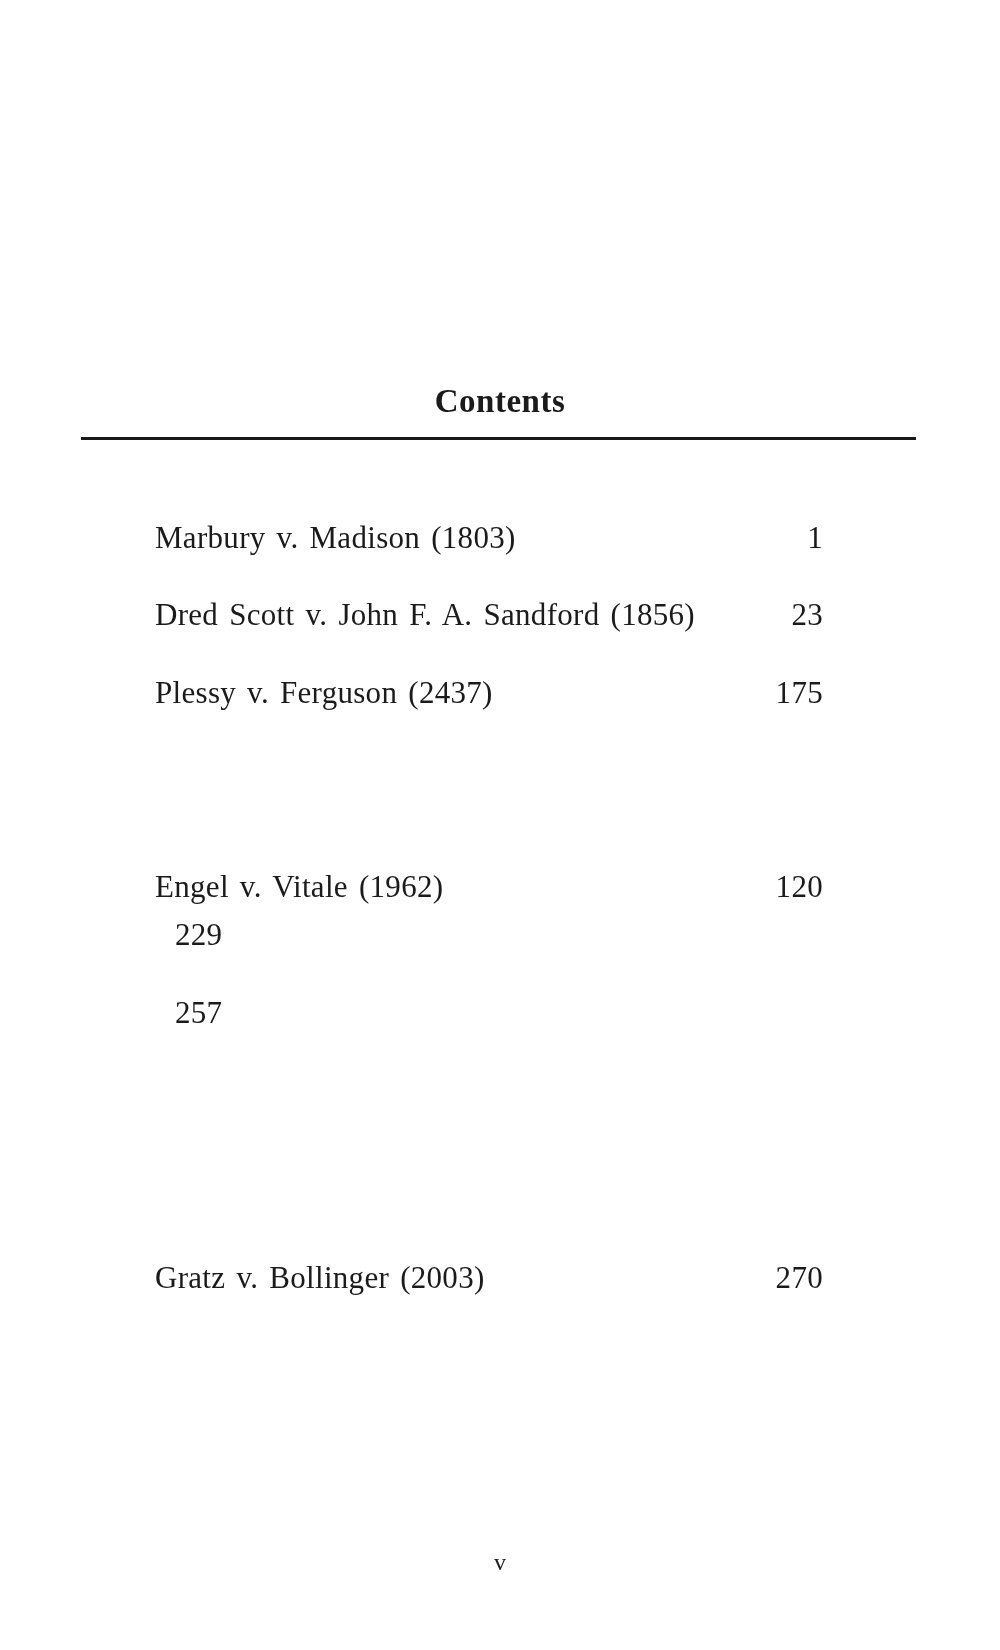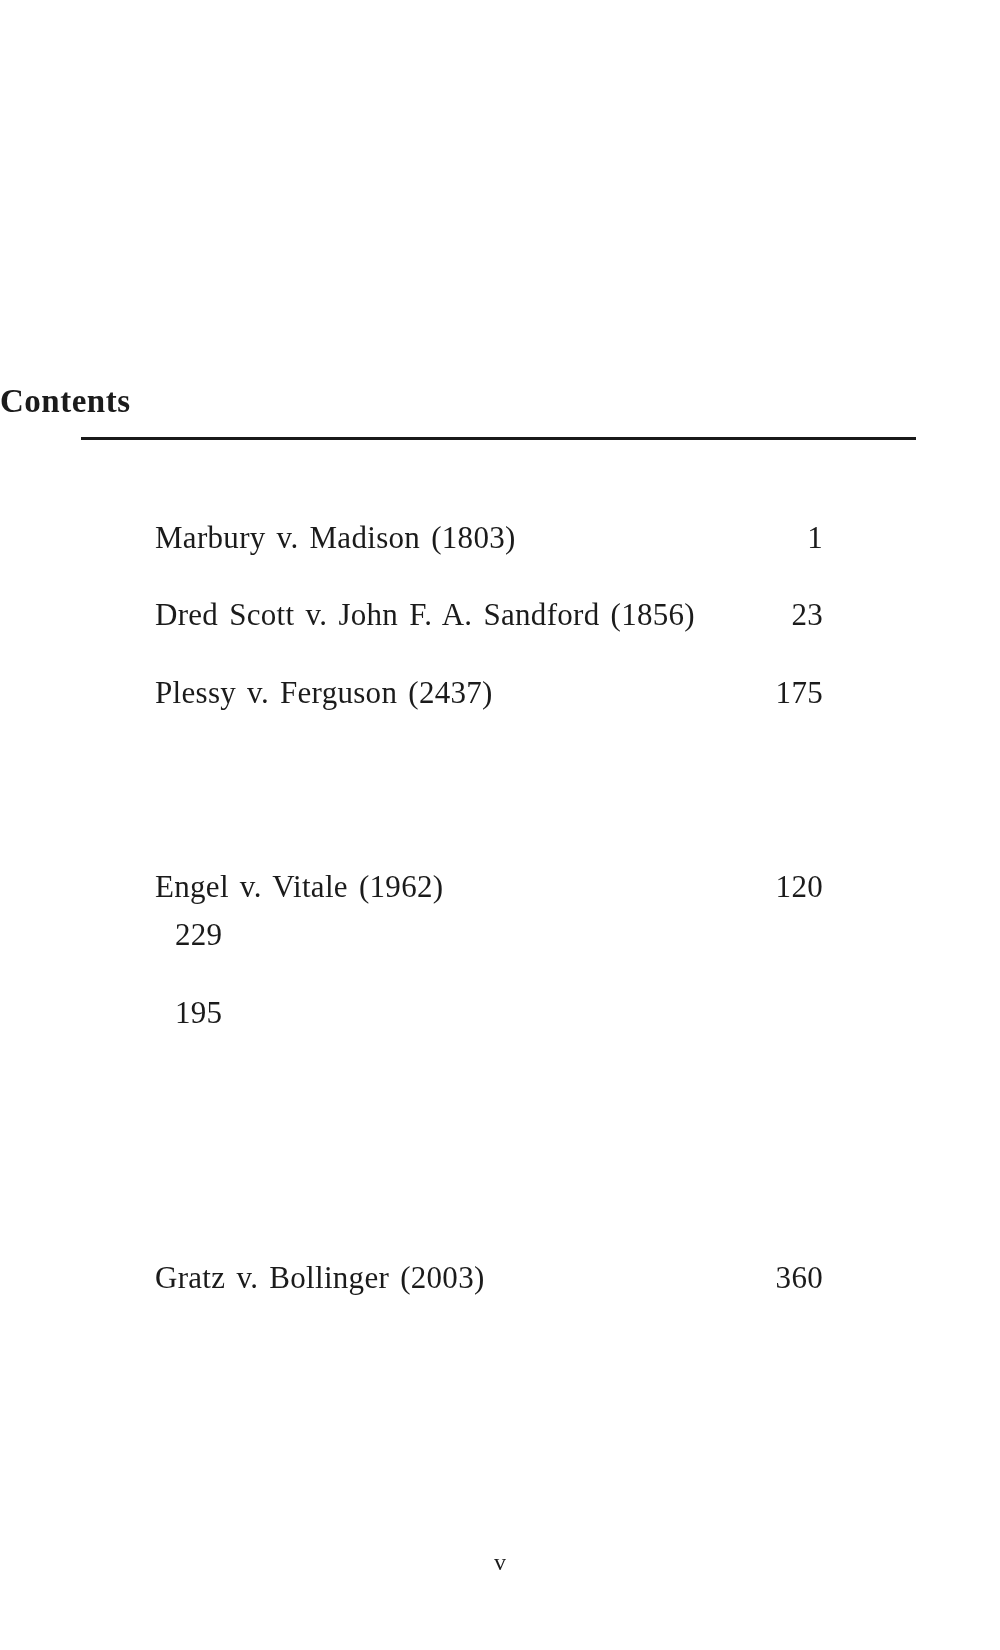--- a/index.html
+++ b/index.html
@@ -24,6 +24,7 @@
     top: 381px;
     left: 0;
     width: 100%;
+    text-align: center;
     font-weight: bold;
     font-size: 33px;
     line-height: 40px;

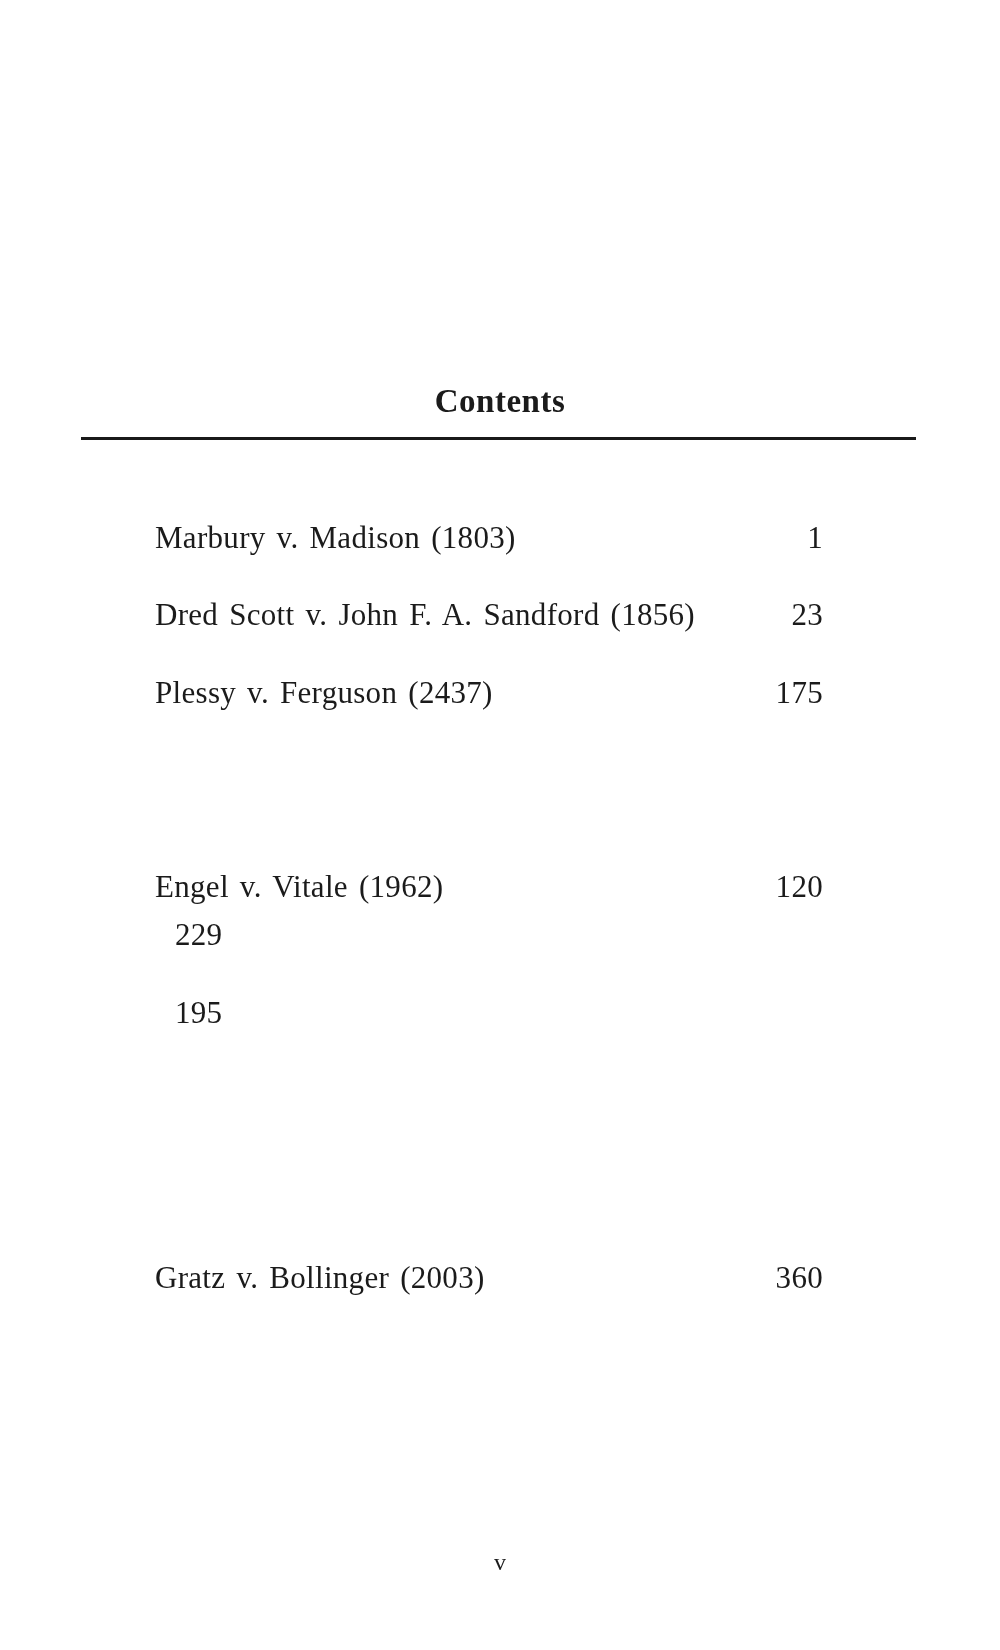--- a/index.html
+++ b/index.html
@@ -122,7 +122,7 @@
   </div>
 
   <div class="toc-row" style="top:994px">
-    <div class="toc-page">195</div>
+    <div class="toc-page">257</div>
   </div>
 
 

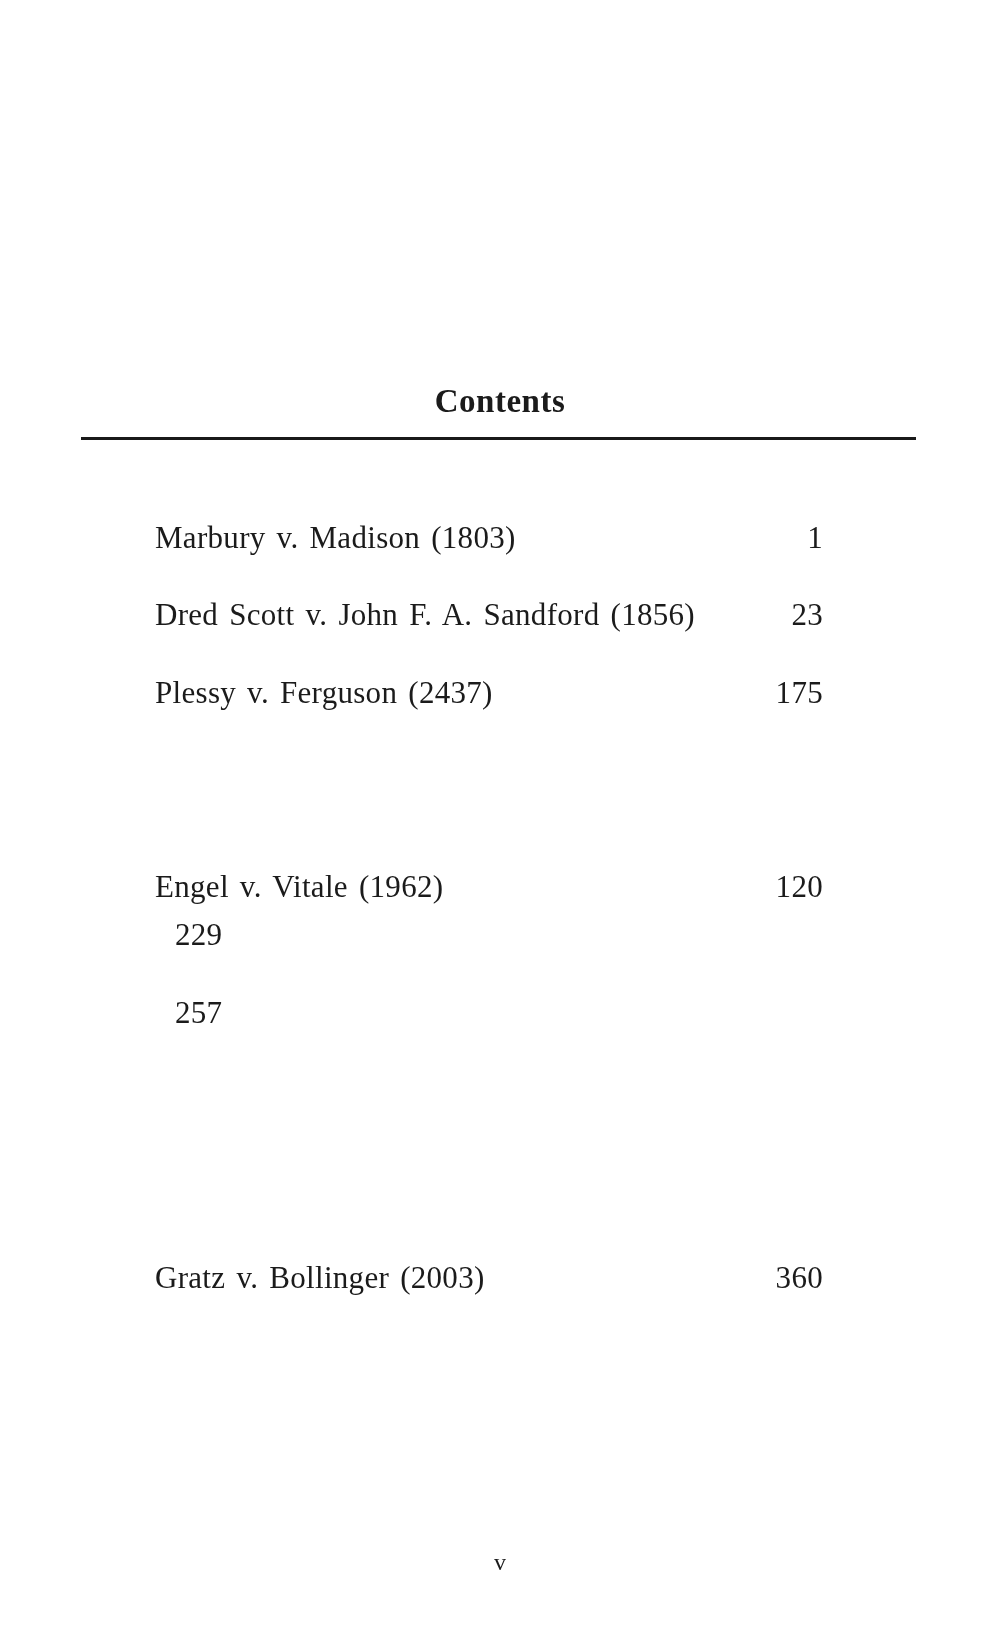--- a/index.html
+++ b/index.html
@@ -132,7 +132,7 @@
       <div>Gratz v. Bollinger (2003)</div>
 
     </div>
-    <div class="toc-page">360</div>
+    <div class="toc-page">270</div>
   </div>
 
   <div class="footer-folio">v</div>

